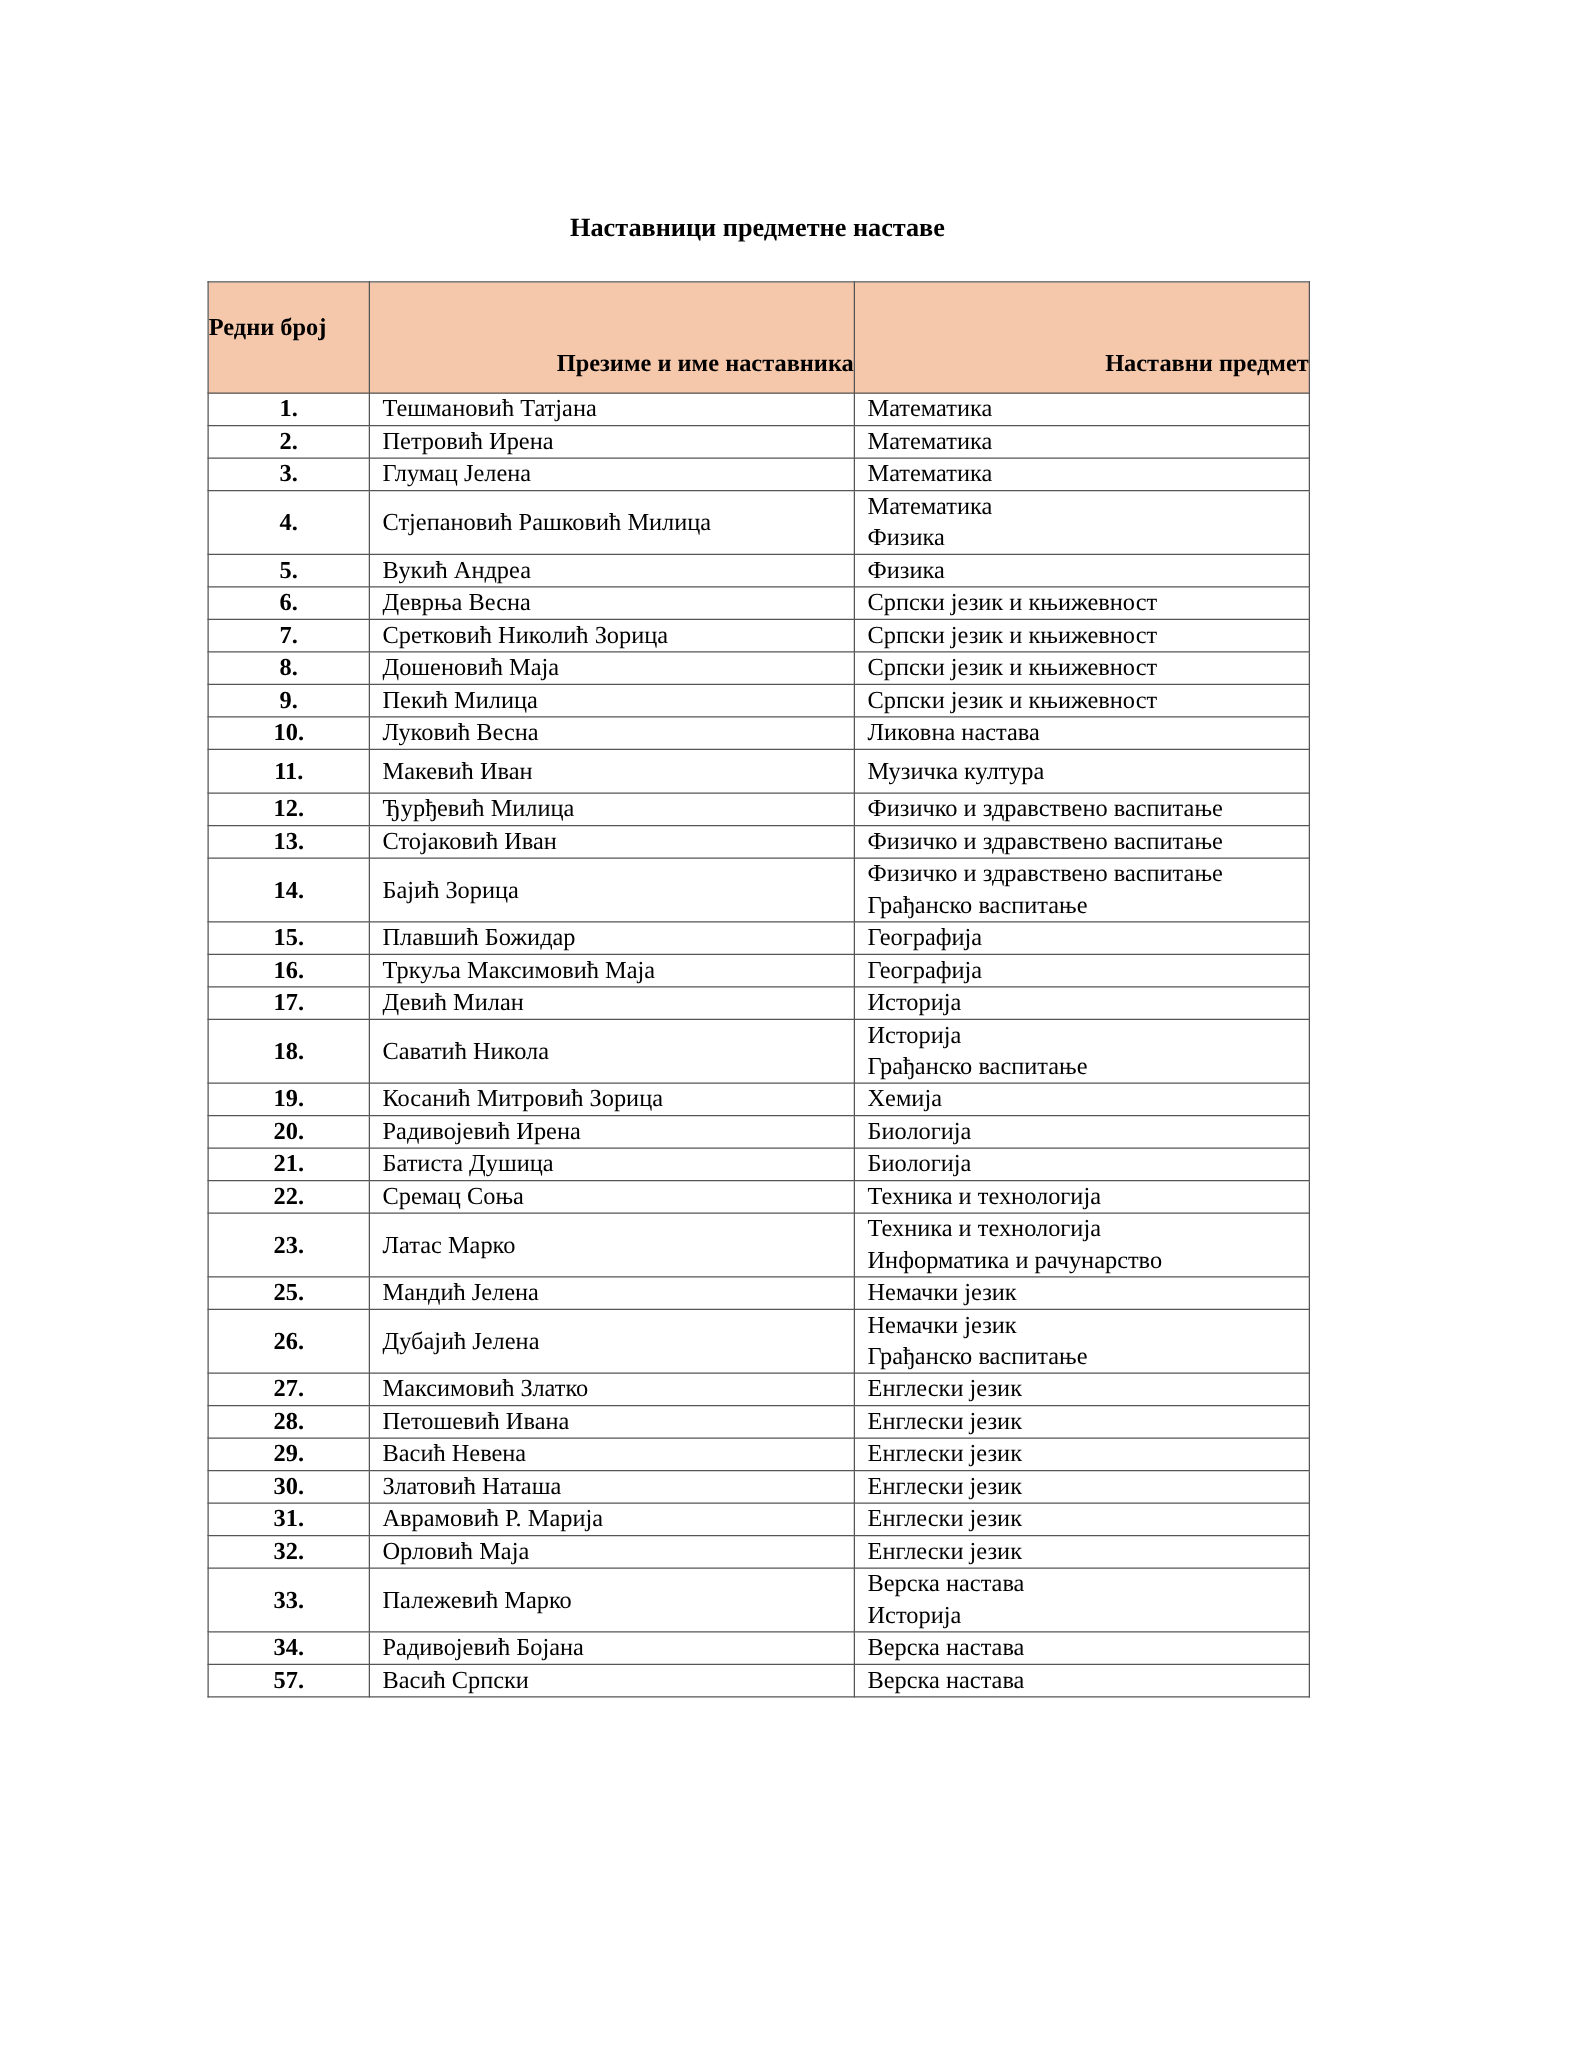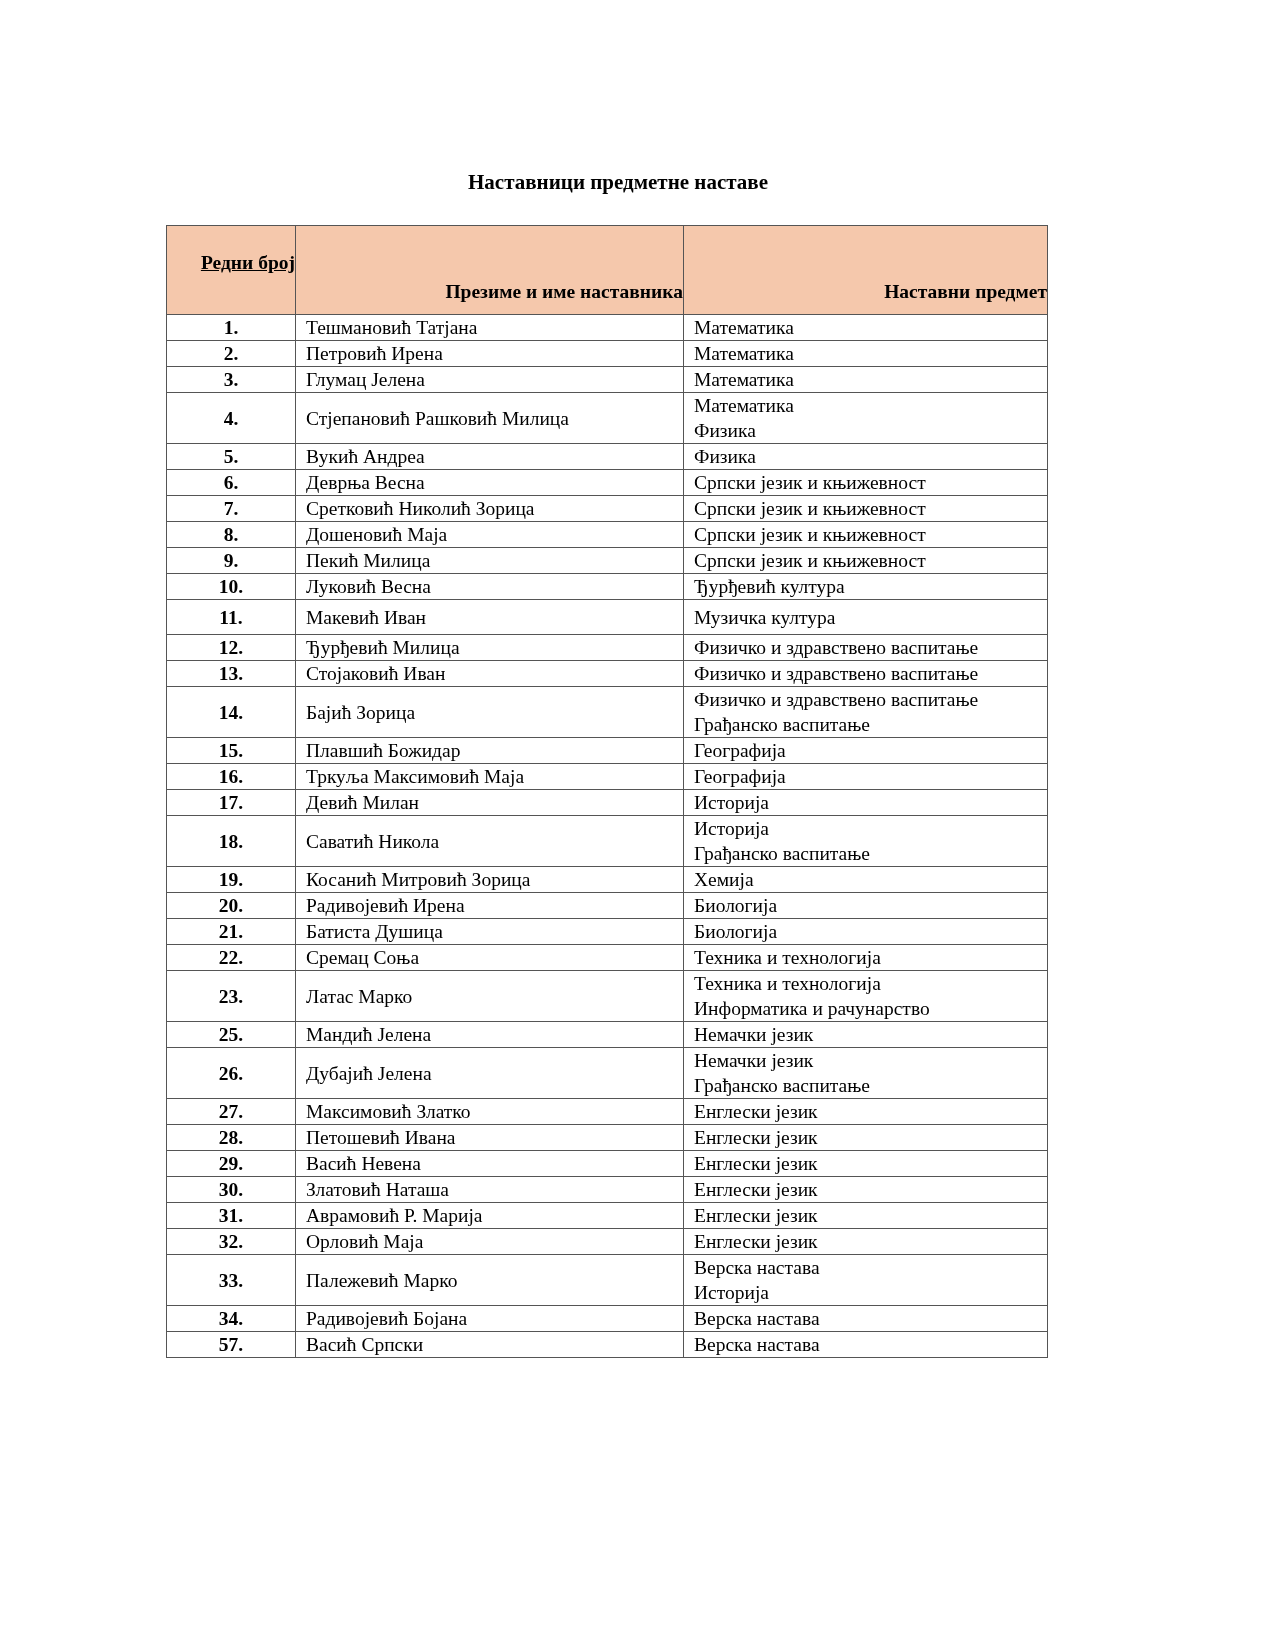--- a/index.html
+++ b/index.html
@@ -4,7 +4,7 @@
   <style>
     html, body { margin: 0; padding: 0; background: #ffffff; }
     body { width: 1275px; height: 1650px; position: relative; font-family: "Liberation Serif", serif; color: #000; }
-    .title { position: absolute; left: 0; width: 1212px; top: 170px; text-align: center; font-weight: bold; font-size: 21px; padding-left: 12px; }
+    .title { position: absolute; left: 0; width: 1212px; top: 170px; text-align: center; font-weight: bold; font-size: 21px; }
     table { position: absolute; left: 166px; top: 225px; width: 881px; border-collapse: collapse; table-layout: fixed; }
     td, th { border: 1.4px solid #555; padding: 0; font-size: 19.5px; line-height: 25px; }
     th { background: #f5c8ac; font-weight: bold; text-align: right; vertical-align: bottom; height: 72px; }

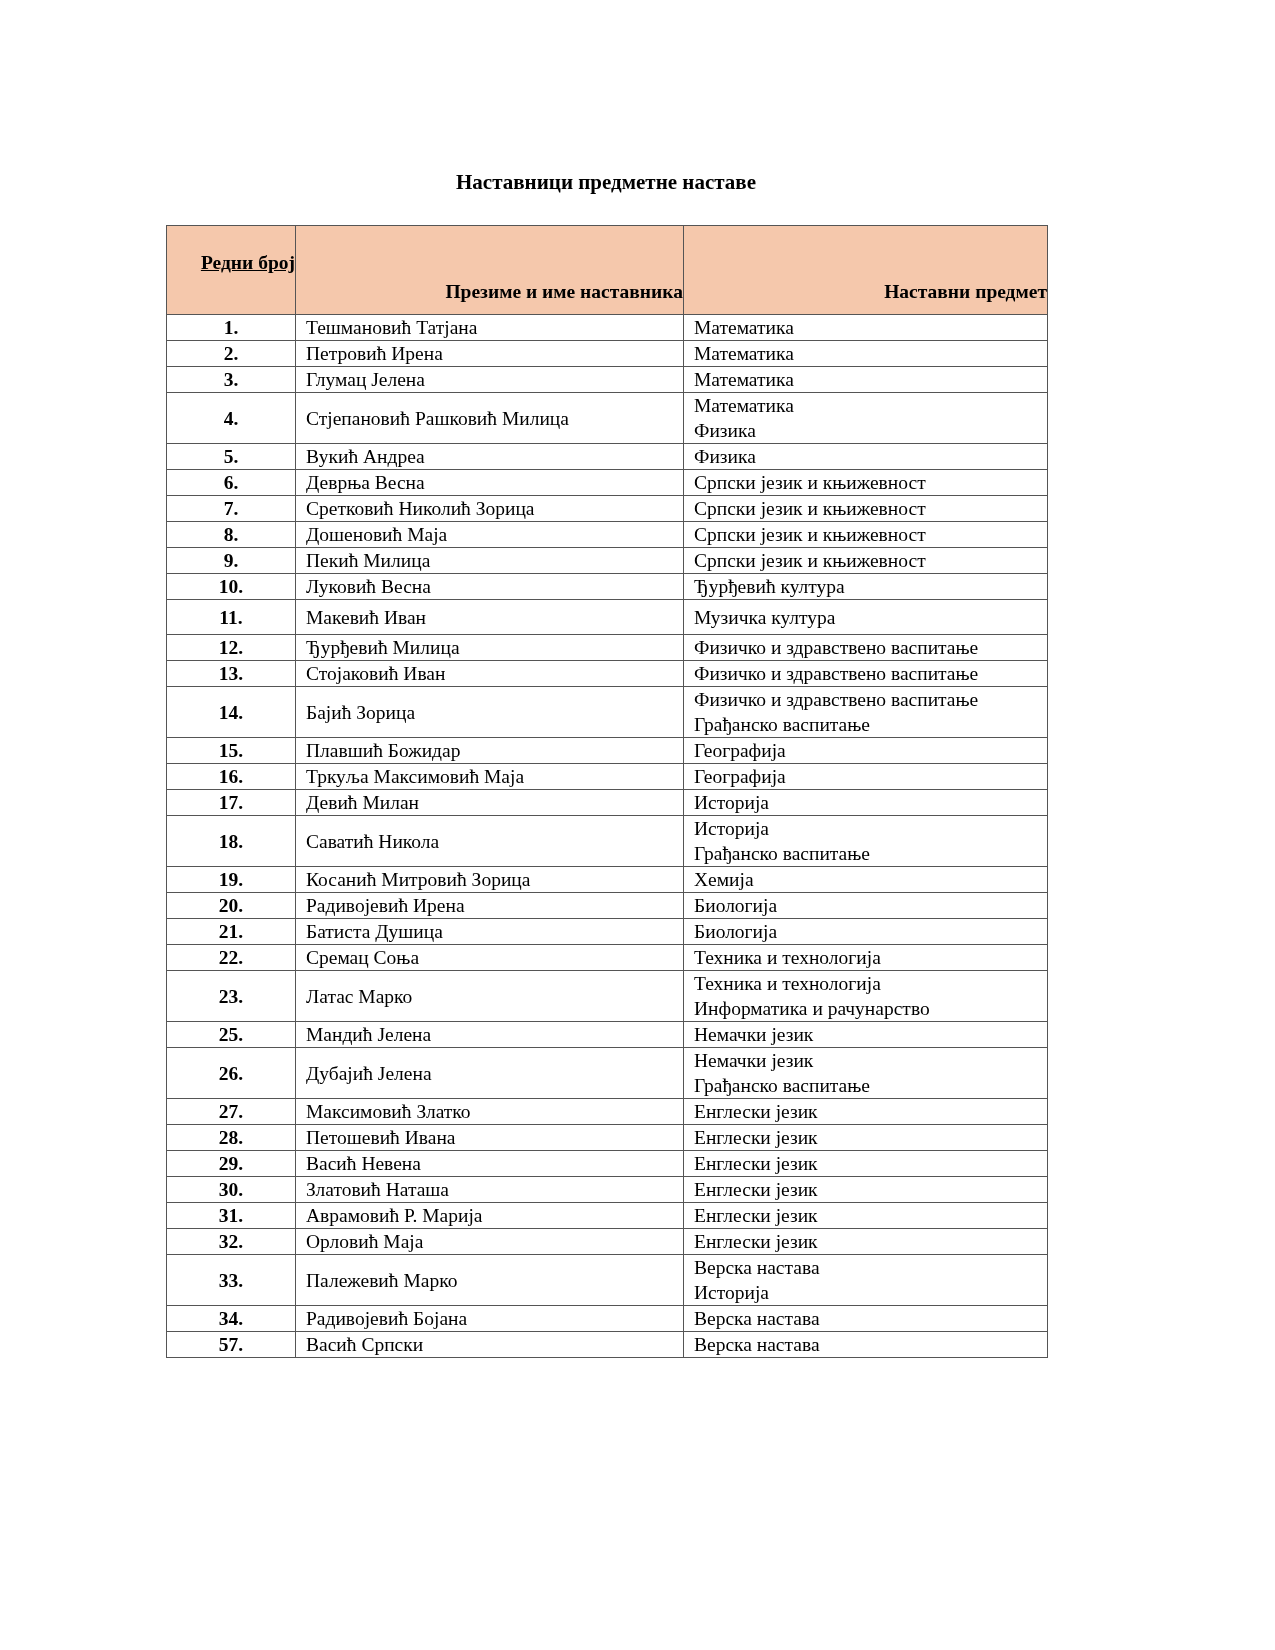--- a/index.html
+++ b/index.html
@@ -8,7 +8,7 @@
     table { position: absolute; left: 166px; top: 225px; width: 881px; border-collapse: collapse; table-layout: fixed; }
     td, th { border: 1.4px solid #555; padding: 0; font-size: 19.5px; line-height: 25px; }
     th { background: #f5c8ac; font-weight: bold; text-align: right; vertical-align: bottom; height: 72px; }
-    th.num { text-align: right; vertical-align: middle; padding-bottom: 16px; text-decoration: underline; }
+    th.num { text-align: left; vertical-align: middle; padding-bottom: 16px; }
     th.name, th.subj { padding-left: 10px; padding-bottom: 10px; }
     td.num { text-align: center; font-weight: bold; vertical-align: middle; }
     td.name { padding-left: 10px; vertical-align: middle; }

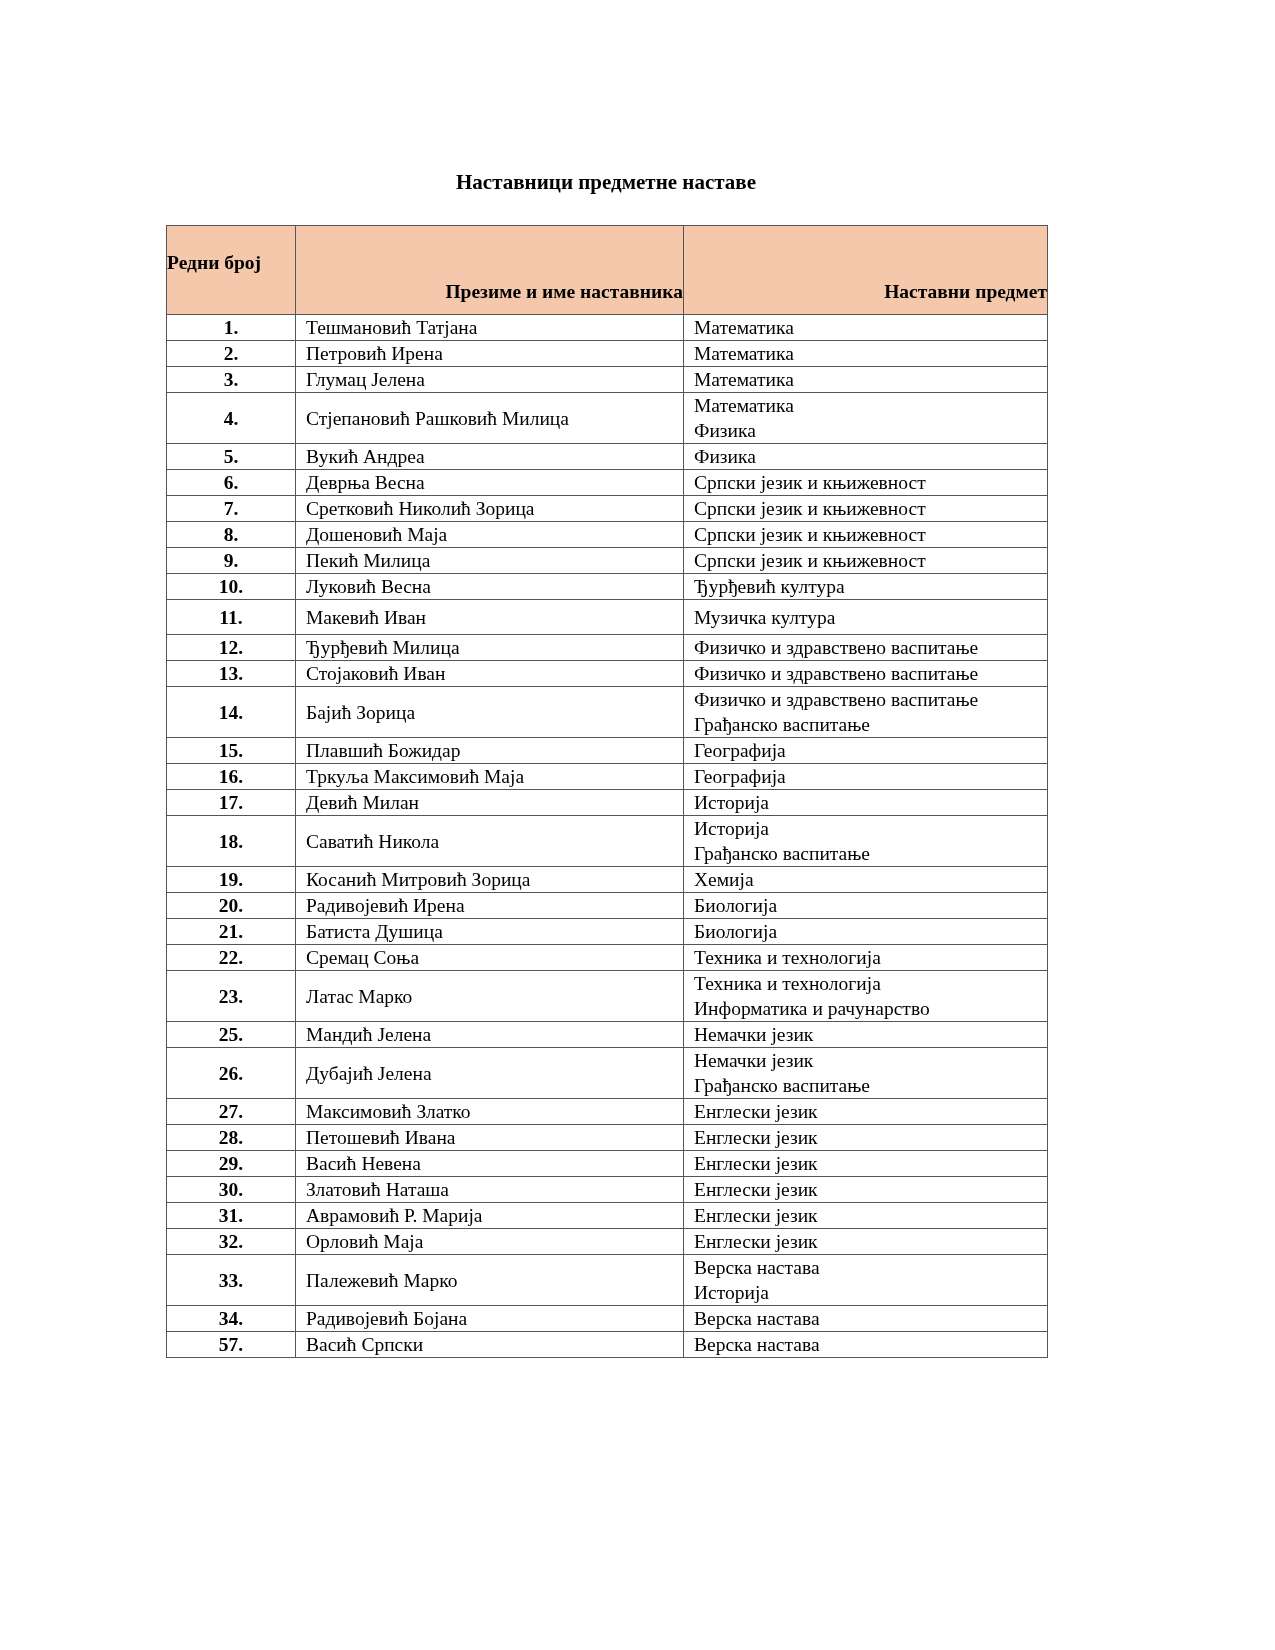--- a/index.html
+++ b/index.html
@@ -104,7 +104,7 @@
         <td class="num">10.</td>
         <td class="name">Луковић Весна</td>
         <td class="subj">
-          <div>Ђурђевић култура</div>
+          <div>Ликовна настава</div>
         </td>
       </tr>
       <tr class="tall">

